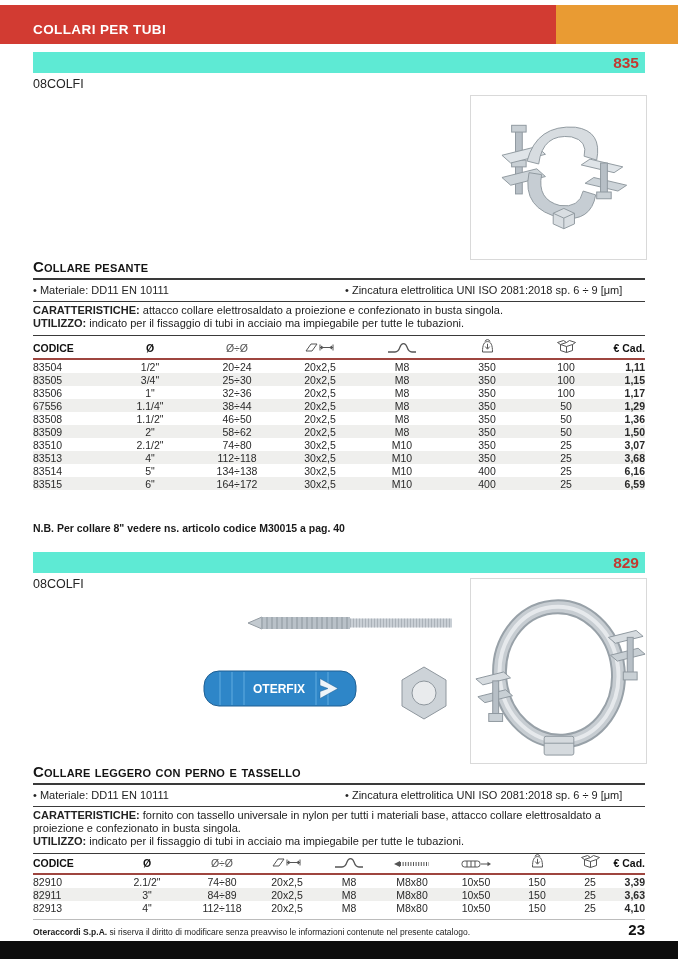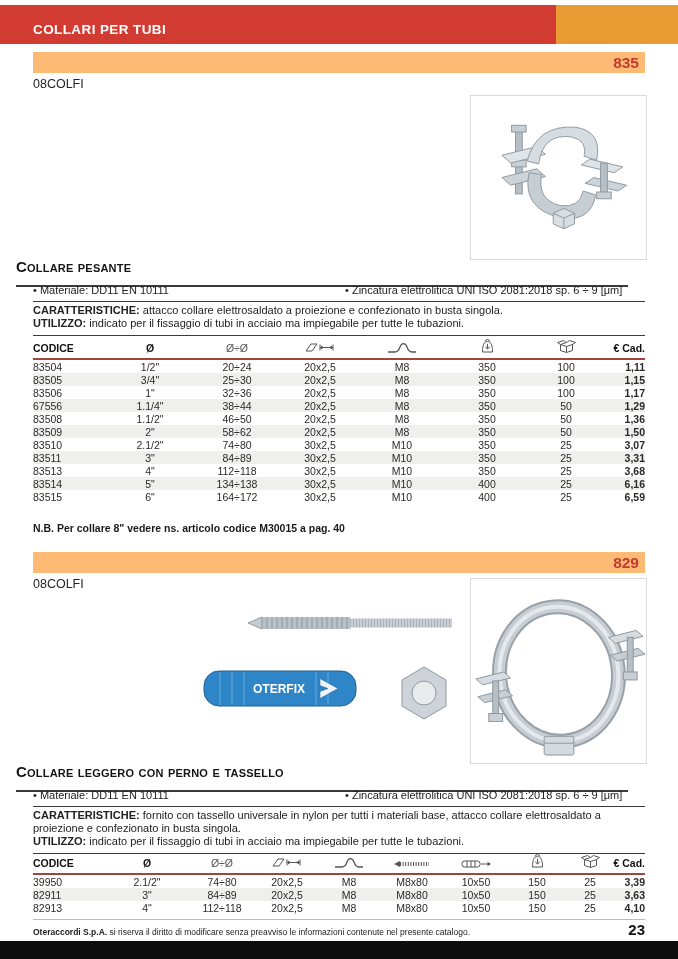--- a/index.html
+++ b/index.html
@@ -13,7 +13,7 @@
   .topbar-title{position:absolute;left:33px;bottom:7px;color:#ffffff;font-size:13.5px;font-weight:bold;letter-spacing:.4px;}
   .topbar-orange{left:556px;top:5px;width:122px;height:39px;background:#e99b33;}
   
-  .ref-bar{left:33px;width:612px;height:21px;background:#fdba74;}
+  .ref-bar{left:33px;width:612px;height:21px;background:#5eead4;}
   .ref-num{position:absolute;right:6px;top:2px;color:#c23a31;font-weight:bold;font-size:15.5px;}
   .product-code{left:33px;font-size:12.5px;color:#242424;}
   

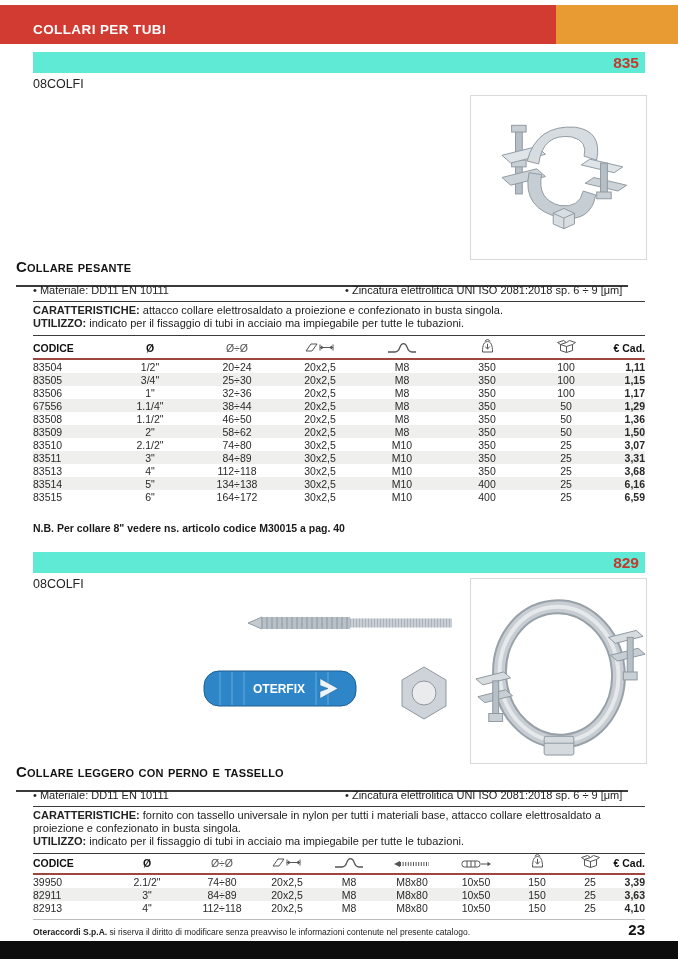--- a/index.html
+++ b/index.html
@@ -19,8 +19,8 @@
   
   .photo-box{background:#fff;border:1px solid #d9d9d9;display:flex;align-items:center;justify-content:center;}
   
-  .sec-title{left:16px;width:612px;font-variant:small-caps;font-weight:bold;font-size:15px;color:#141414;
-    border-bottom:2px solid #3a3a3a;padding-bottom:10px;letter-spacing:.2px;}
+  .sec-title{left:33px;width:612px;font-variant:small-caps;font-weight:bold;font-size:15px;color:#141414;
+    border-bottom:2px solid #3a3a3a;padding-bottom:3px;letter-spacing:.2px;}
   .spec-row{left:33px;width:612px;font-size:11px;color:#222;border-bottom:1px solid #3a3a3a;padding-bottom:5px;}
   .spec-right{position:absolute;left:312px;top:0;}
   .desc{left:33px;width:612px;font-size:11px;line-height:13px;color:#222;border-bottom:1px solid #3a3a3a;padding-bottom:5px;}

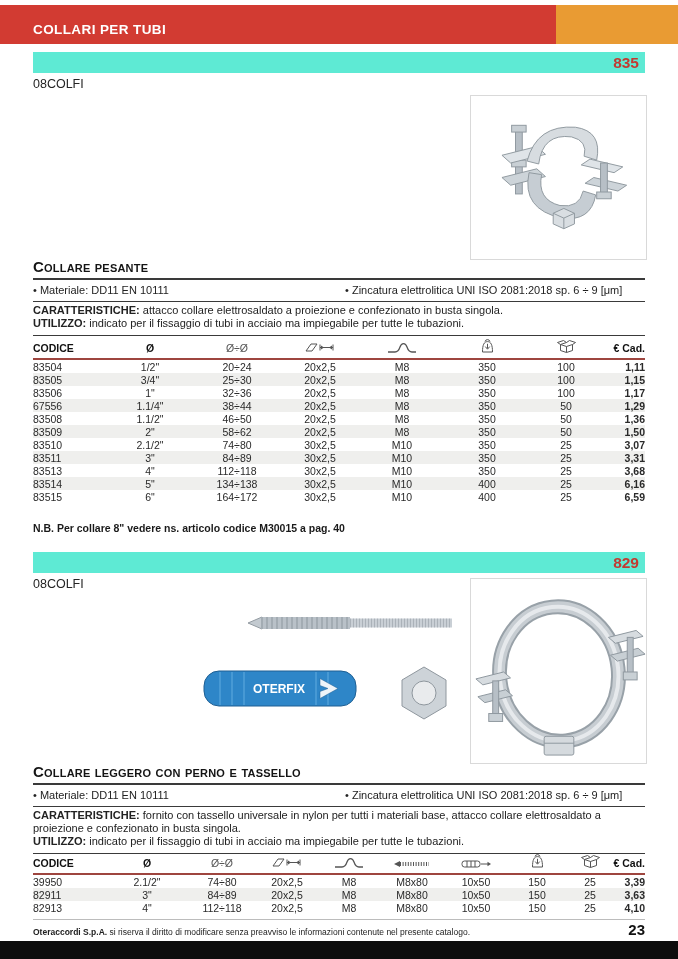--- a/index.html
+++ b/index.html
@@ -210,16 +210,6 @@
         <td>350</td>
         <td>25</td>
         <td>3,07</td>
-      </tr>
-      <tr>
-        <td>83511</td>
-        <td>3"</td>
-        <td>84÷89</td>
-        <td>30x2,5</td>
-        <td>M10</td>
-        <td>350</td>
-        <td>25</td>
-        <td>3,31</td>
       </tr>
       <tr>
         <td>83513</td>

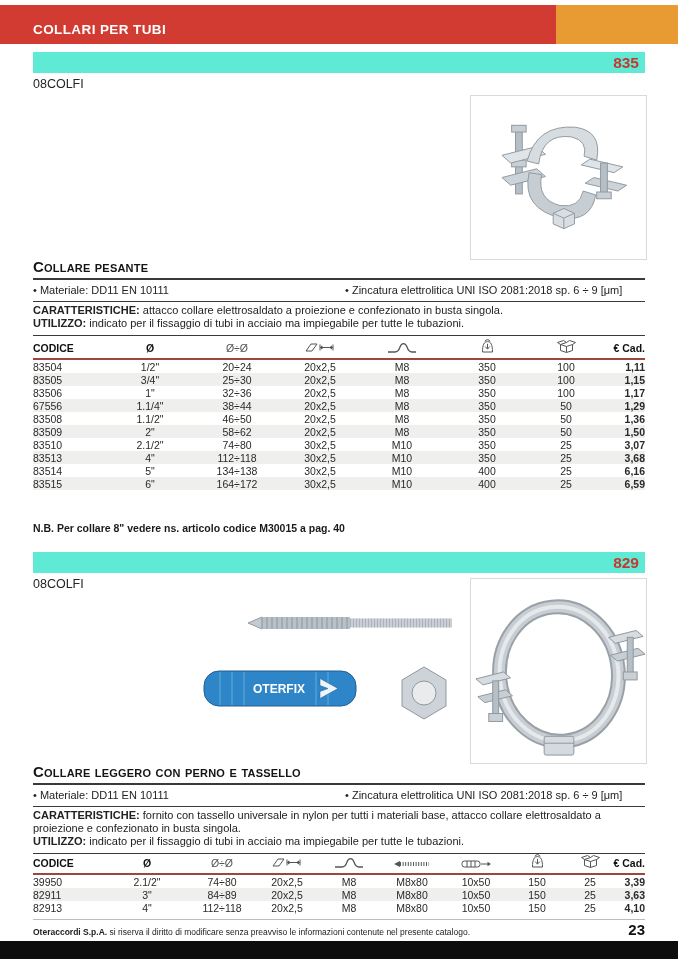--- a/index.html
+++ b/index.html
@@ -367,7 +367,7 @@
   </thead>
   <tbody>
       <tr>
-        <td>39950</td>
+        <td>82910</td>
         <td>2.1/2"</td>
         <td>74÷80</td>
         <td>20x2,5</td>

